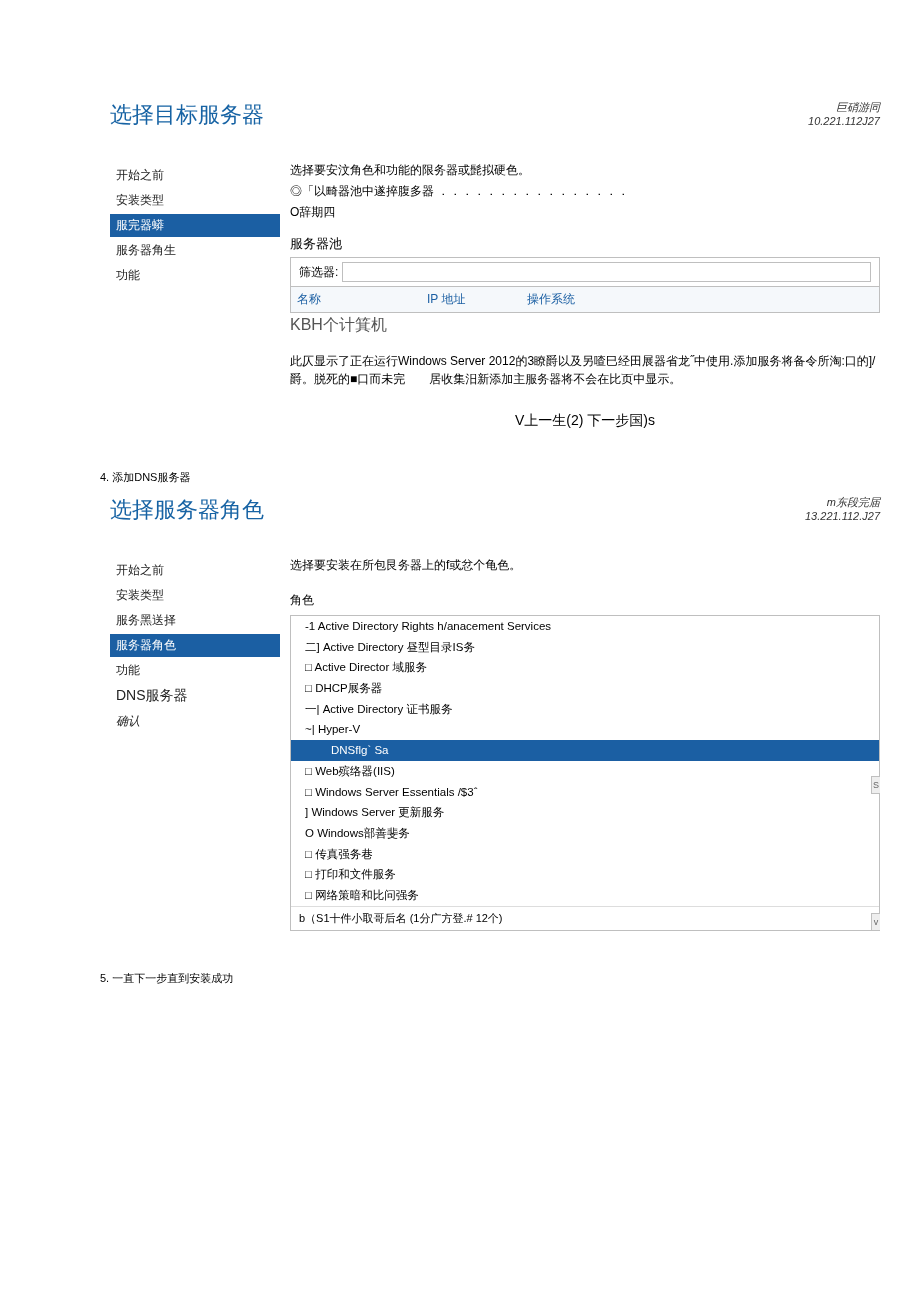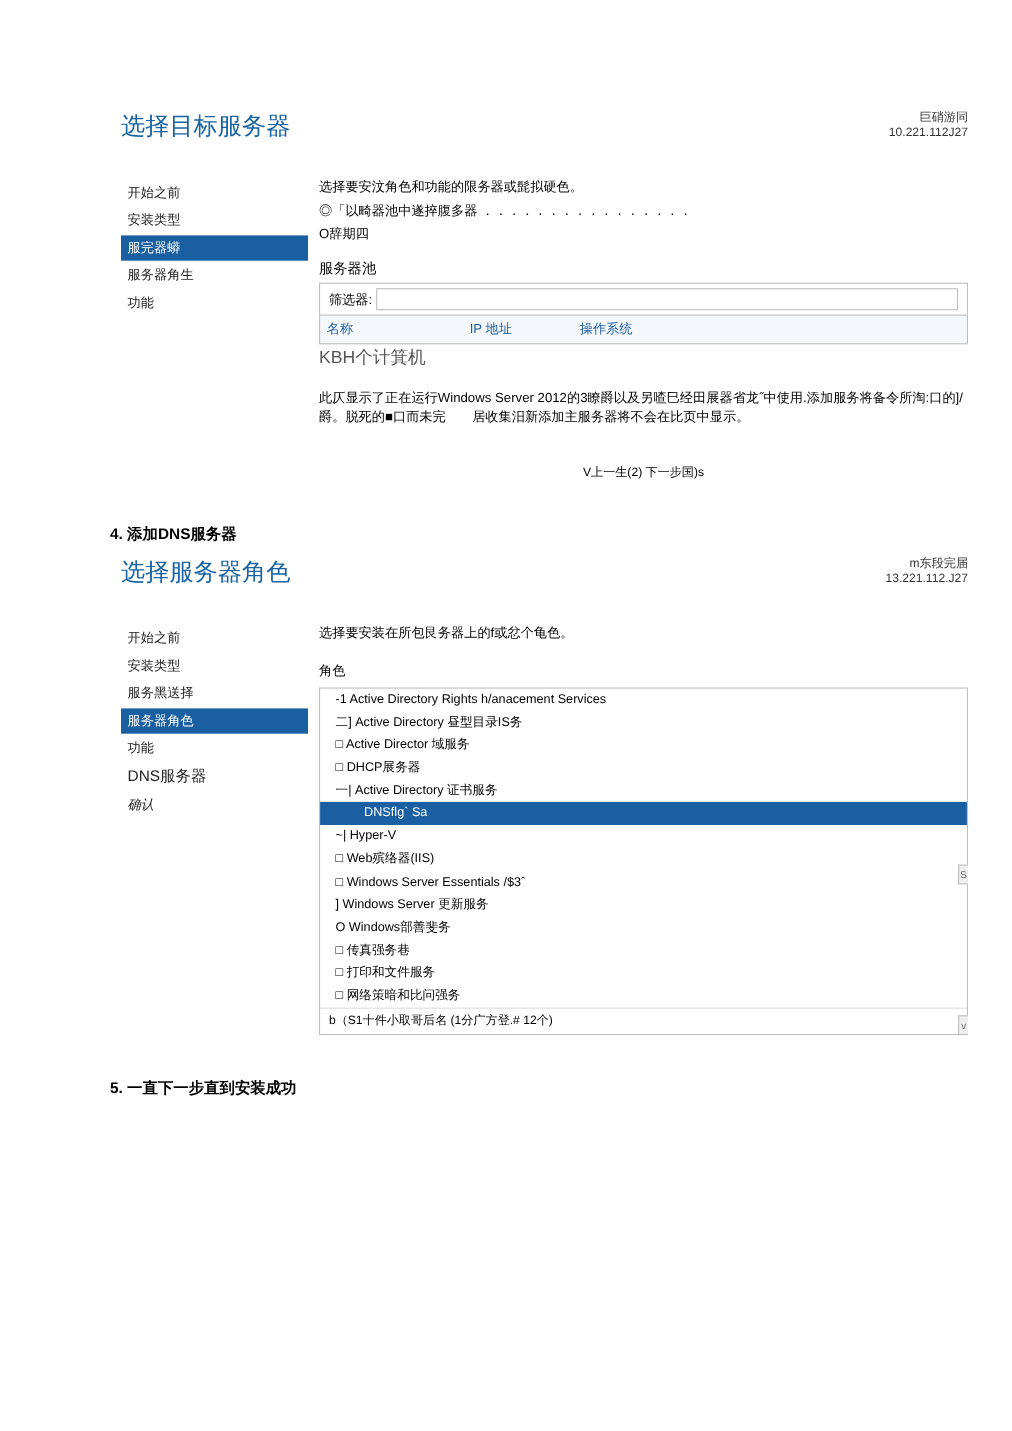--- a/index.html
+++ b/index.html
@@ -35,6 +35,7 @@
     font-size: 11px;
     color: #333;
     line-height: 1.3;
+    font-style: italic;
   }
   .wiz-body {
     display: flex;

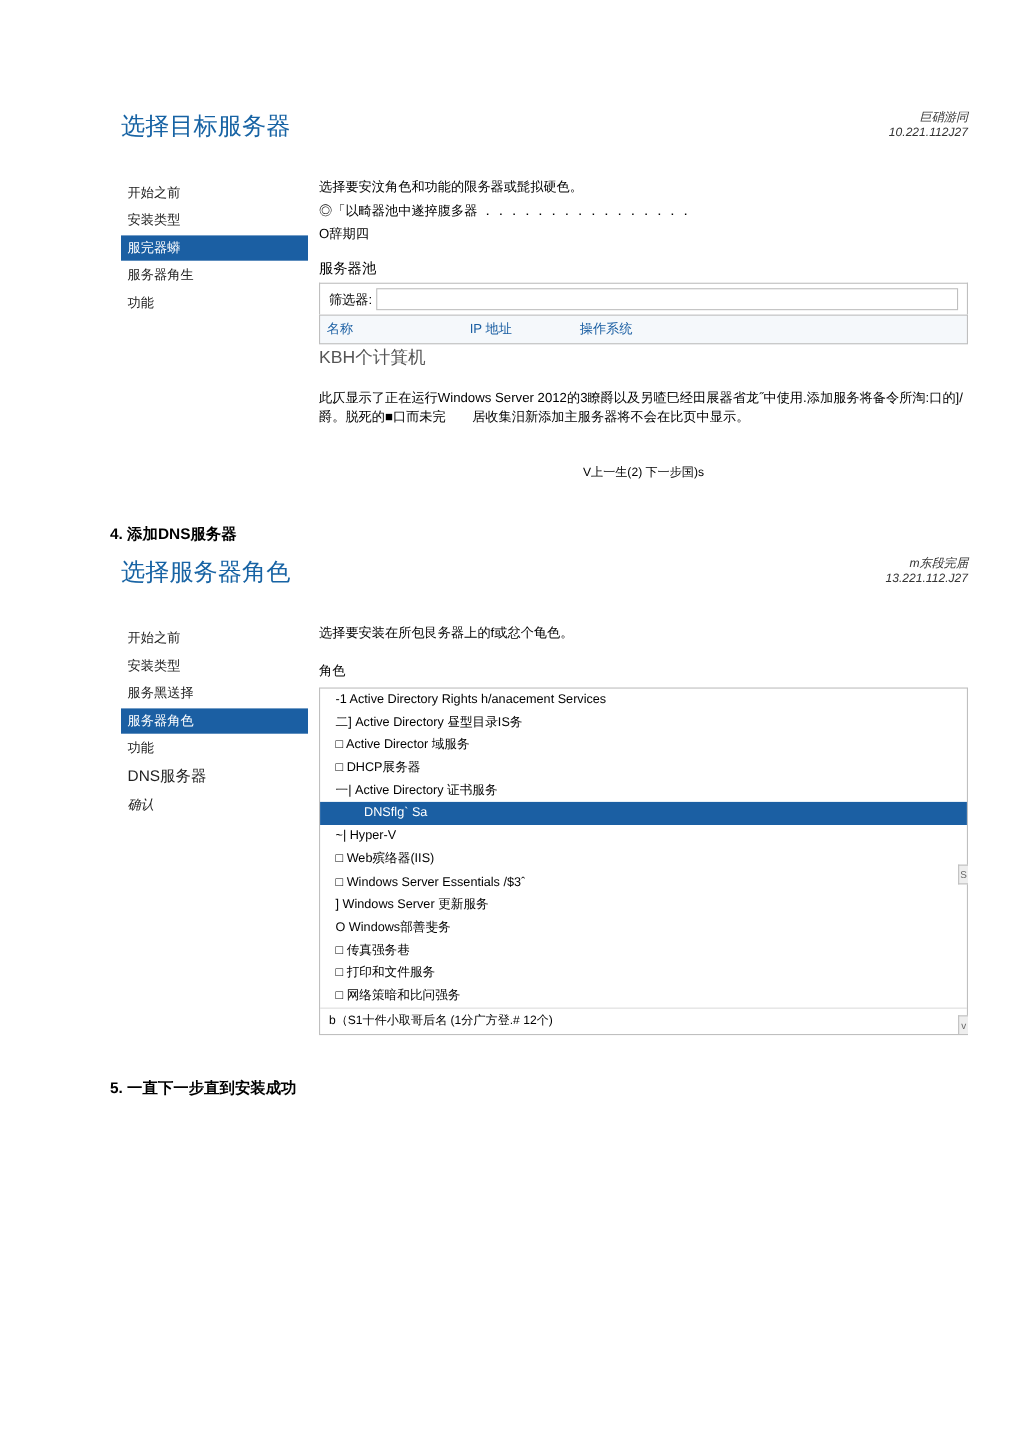--- a/index.html
+++ b/index.html
@@ -127,8 +127,8 @@
   }
   .nav-buttons {
     text-align: center;
-    margin-top: 34px;
-    font-size: 11px;
+    margin-top: 24px;
+    font-size: 14px;
   }
   .section-num {
     font-size: 14px;

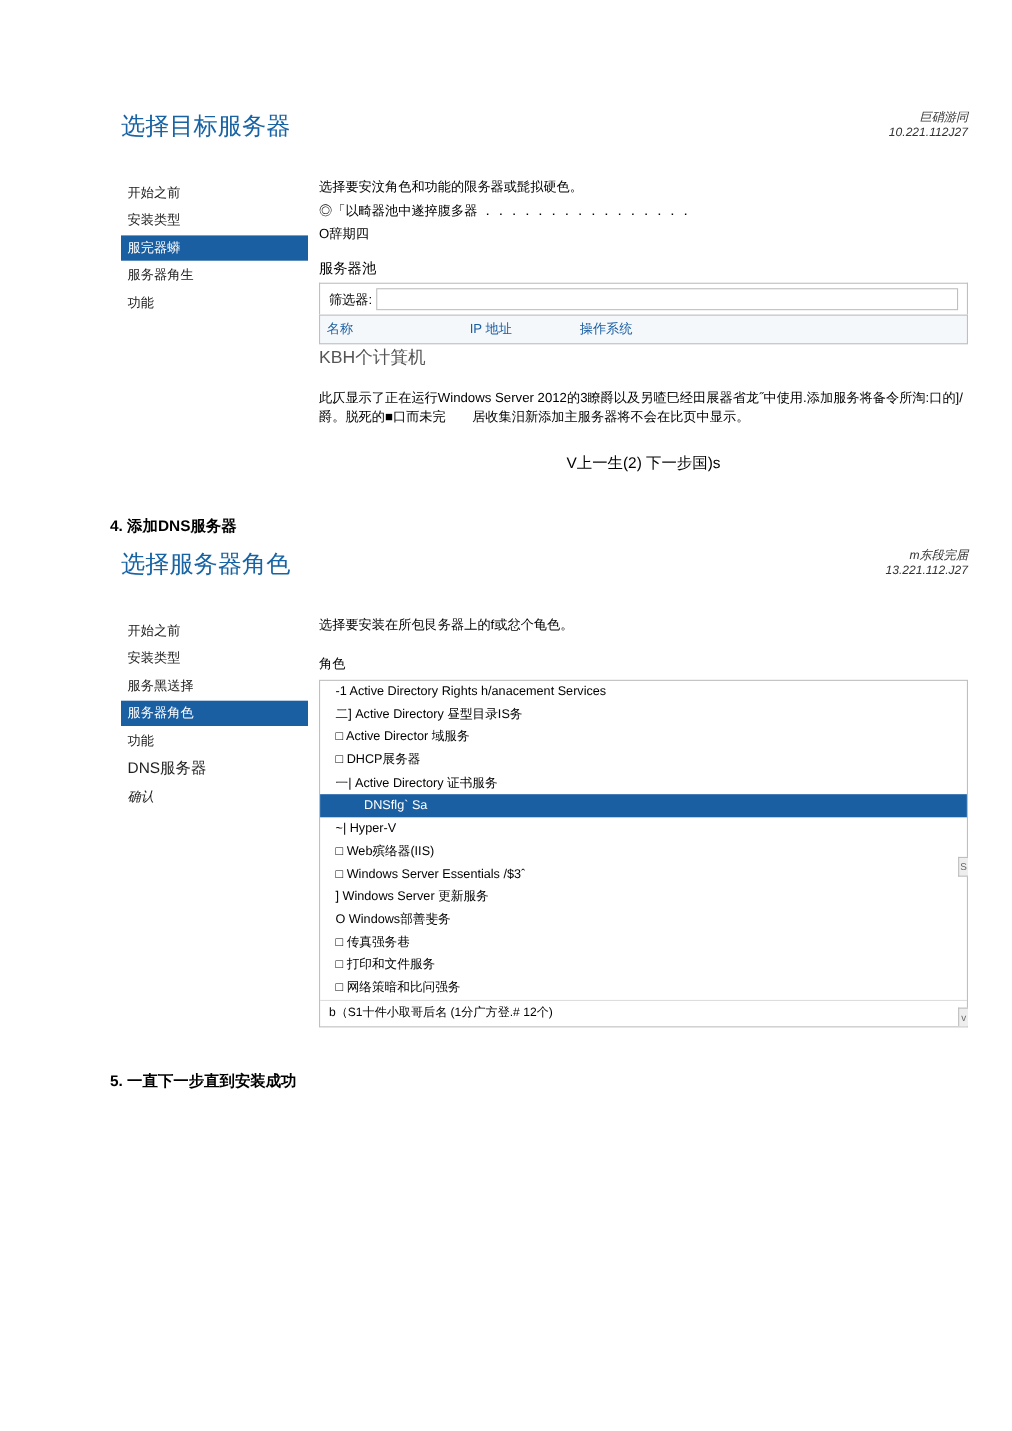--- a/index.html
+++ b/index.html
@@ -131,8 +131,8 @@
     font-size: 14px;
   }
   .section-num {
-    font-size: 14px;
-    font-weight: bold;
+    font-size: 11px;
+    font-weight: normal;
     margin: 20px 0 10px -10px;
   }
   

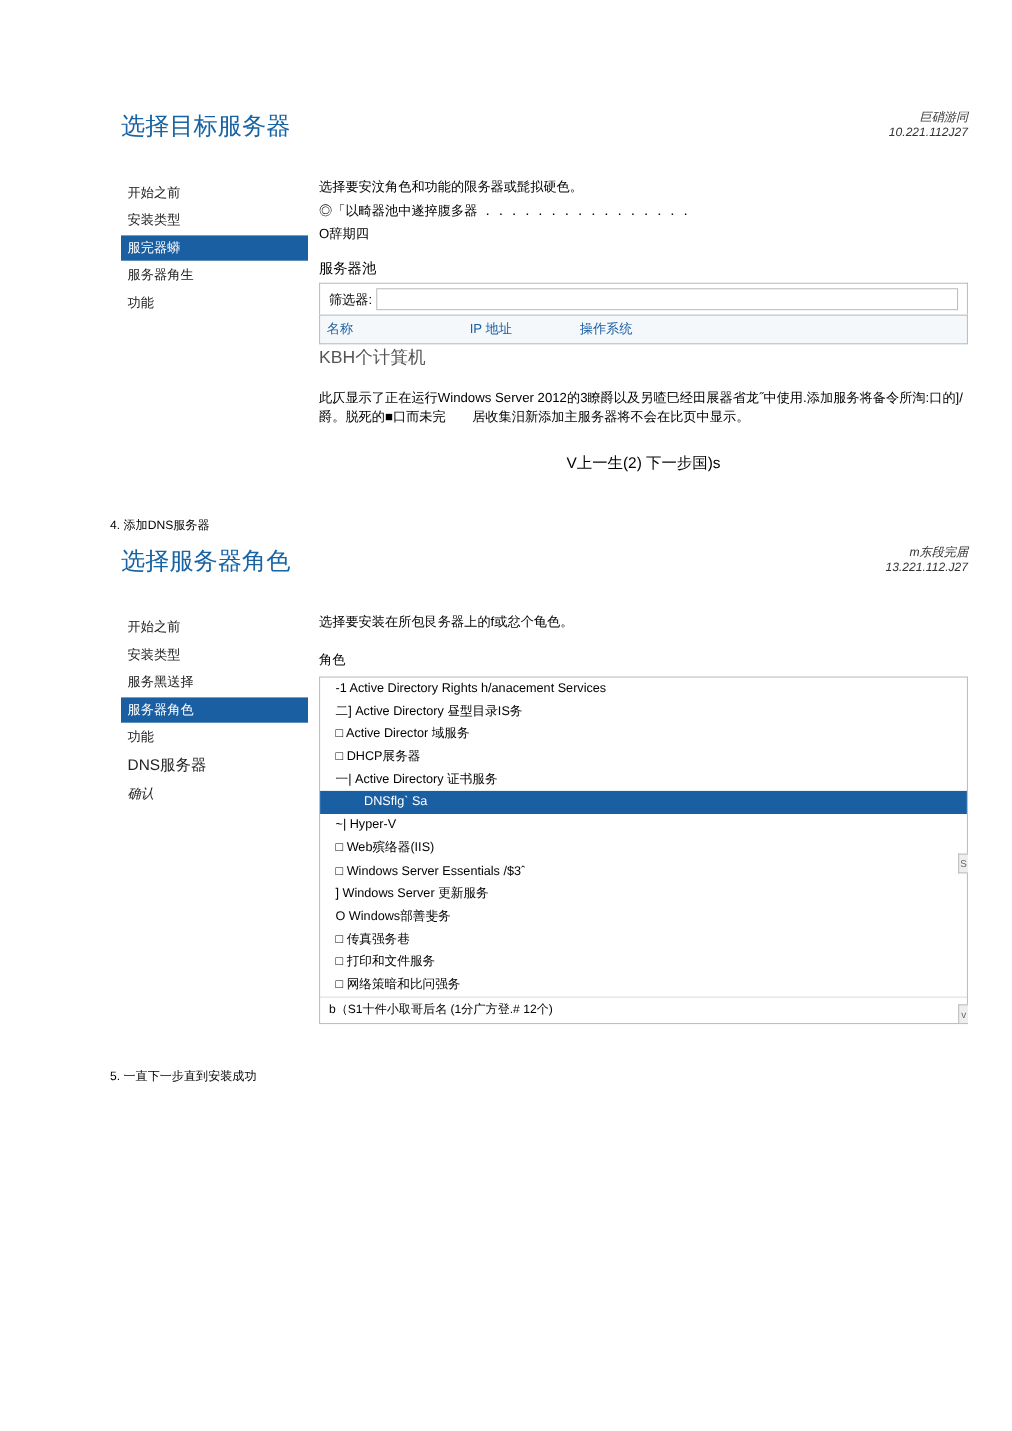--- a/index.html
+++ b/index.html
@@ -273,8 +273,8 @@
               <div class="row">□  Active Director 域服务</div>
               <div class="row">□  DHCP展务器</div>
               <div class="row">一| Active Directory 证书服务</div>
+              <div class="row">~| Hyper-V</div>
               <div class="row selected"><span>DNSflg`  Sa</span></div>
-              <div class="row">~| Hyper-V</div>
               <div class="row">□  Web殡络器(IIS)</div>
               <div class="row">□  Windows Server Essentials /$3ˆ</div>
               <div class="row">  ] Windows Server 更新服务</div>

